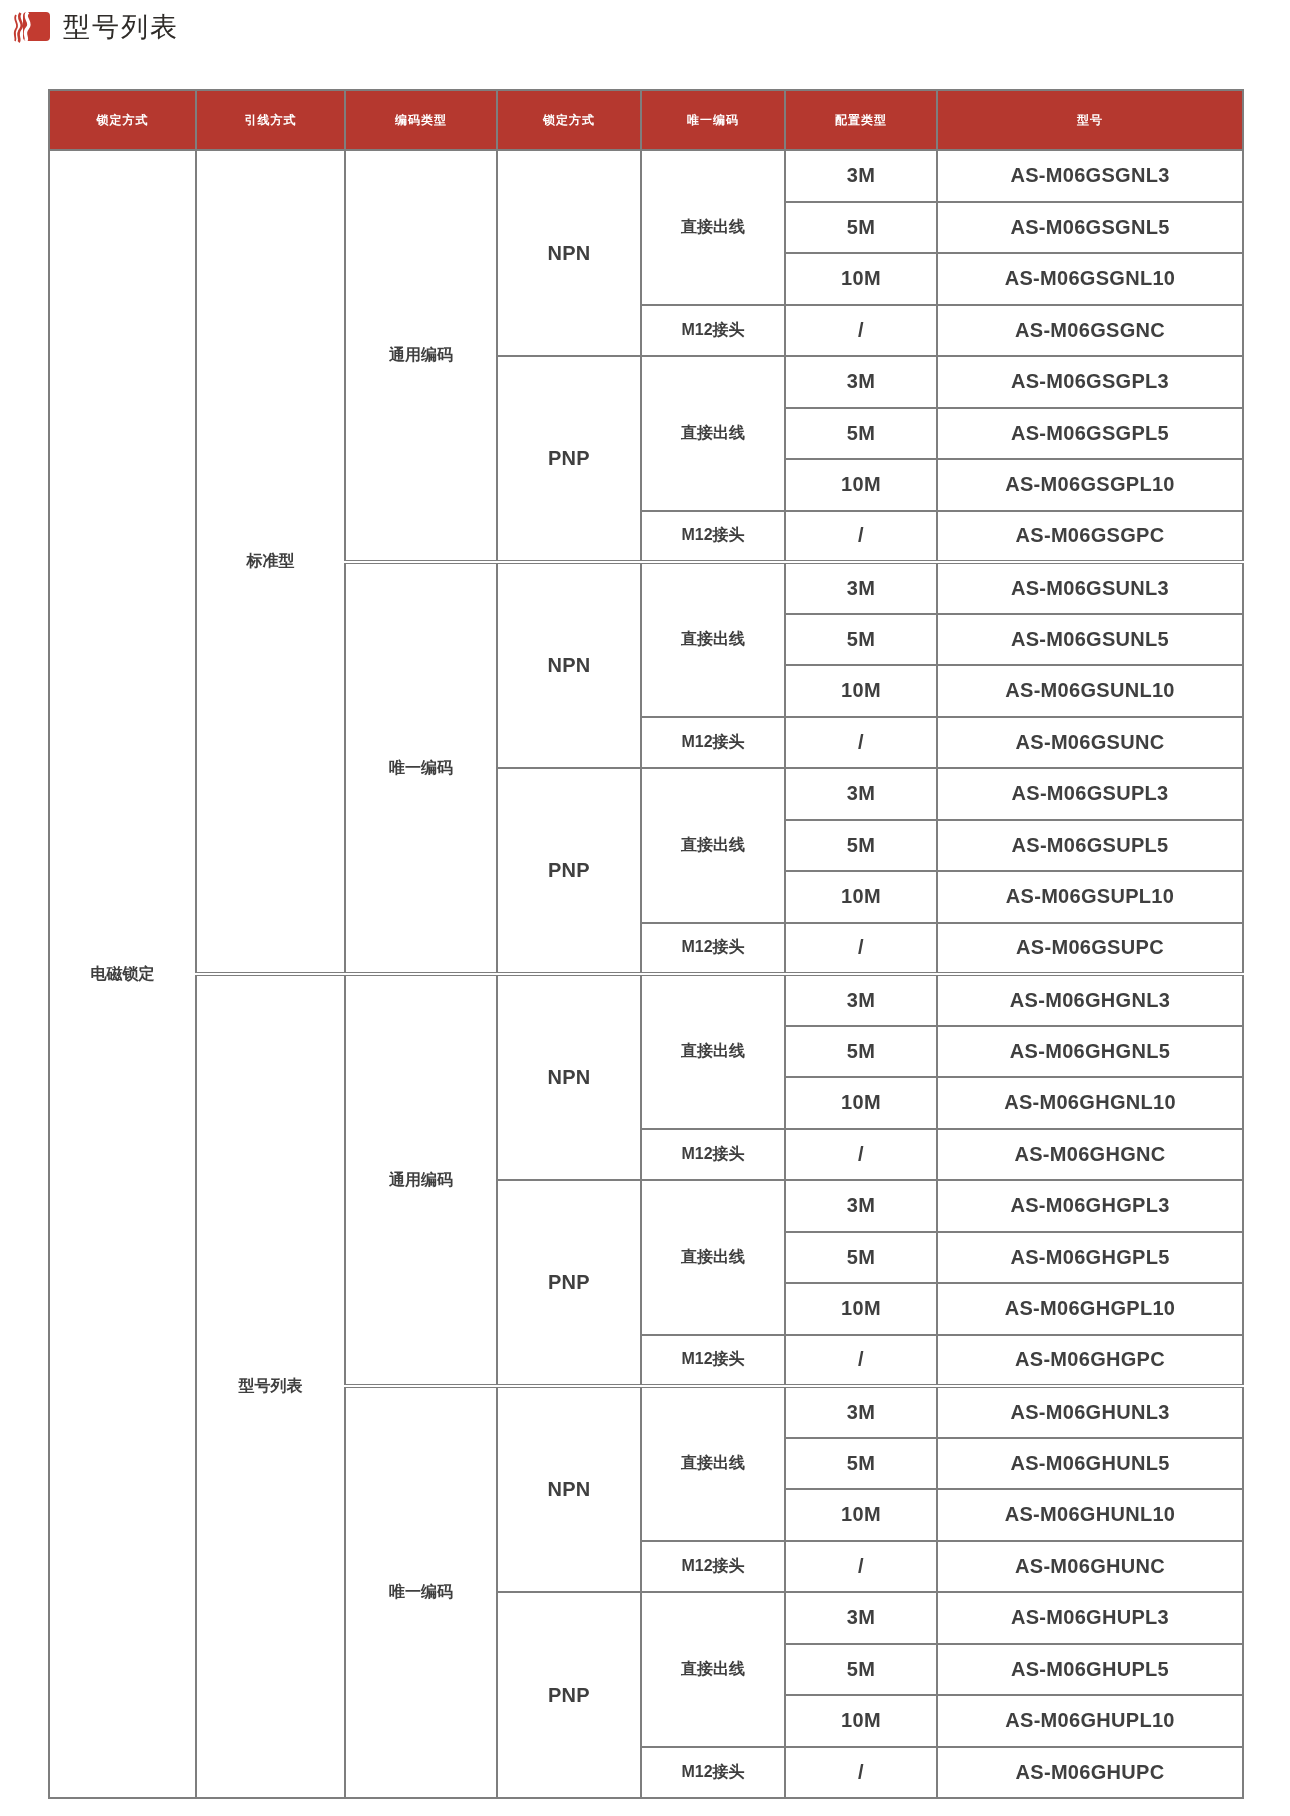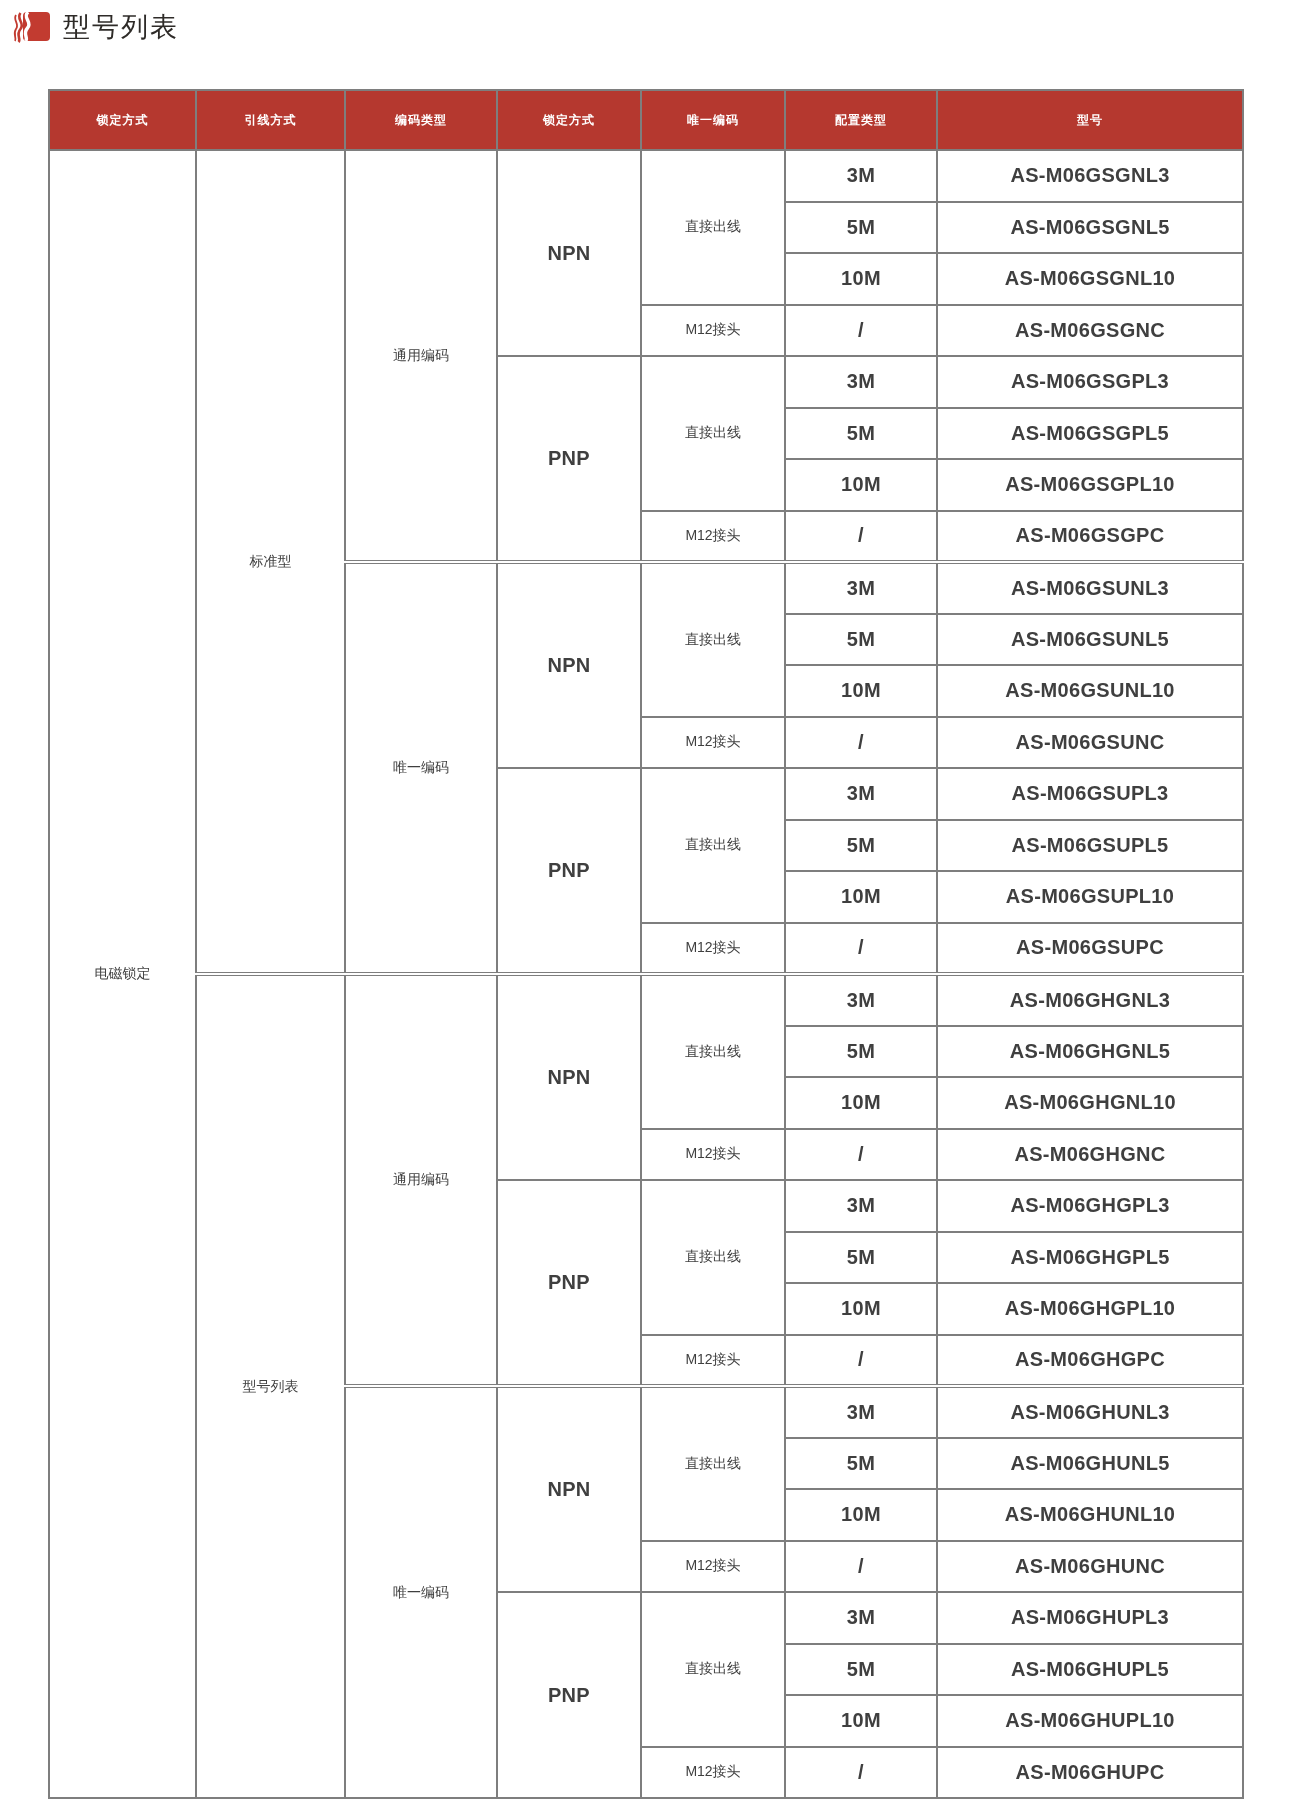--- a/index.html
+++ b/index.html
@@ -39,7 +39,7 @@
     text-align:center;vertical-align:middle;padding:0;
     color:var(--text);background:#ffffff;
   }
-  td.zh{font-size:14px;font-weight:normal;}
+  td.zh{font-size:16px;font-weight:bold;}
   td.en{font-size:20px;font-weight:bold;letter-spacing:0.3px;}
   tr.group-start td{border-top:4px double var(--border);}
 </style>

